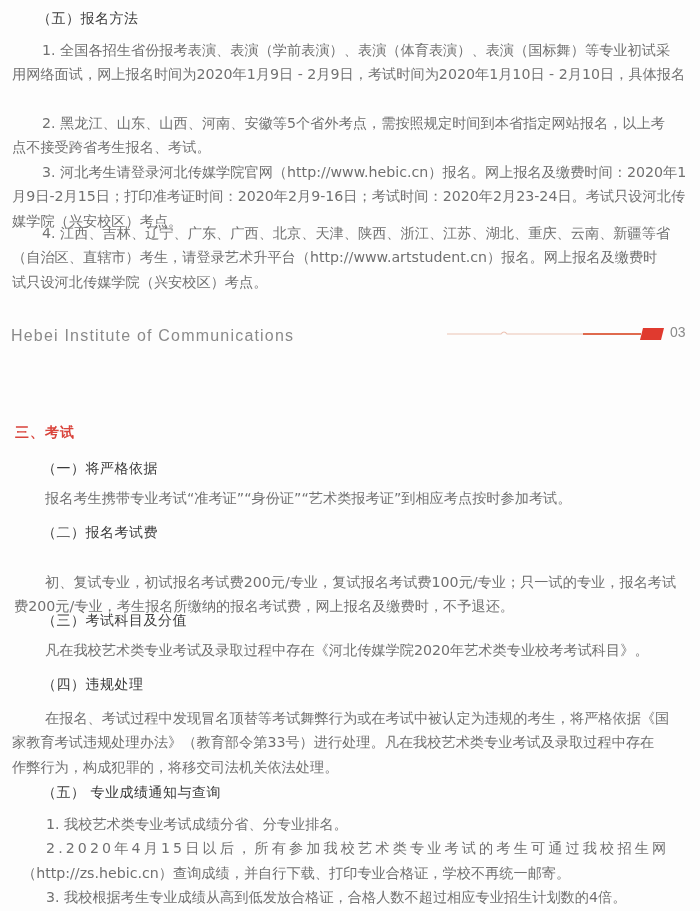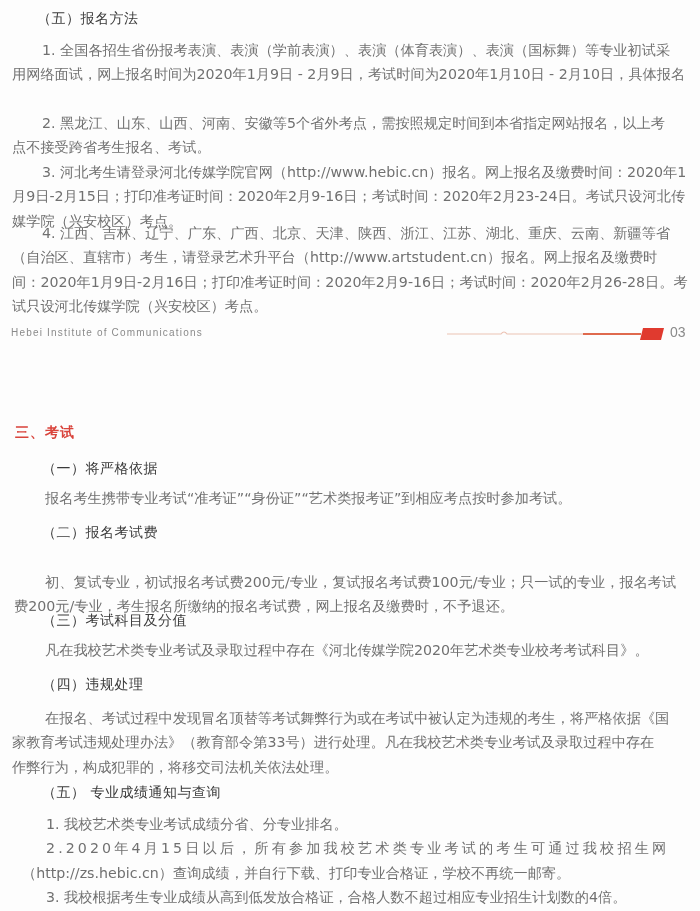--- a/index.html
+++ b/index.html
@@ -56,7 +56,6 @@
 <div class="abs para" style="left:12px; top:221px; width:676px;">
   <span class="line" style="padding-left:30px;">4. 江西、吉林、辽宁、广东、广西、北京、天津、陕西、浙江、江苏、湖北、重庆、云南、新疆等省</span>
   <span class="line">（自治区、直辖市）考生，请登录艺术升平台（http://www.artstudent.cn）报名。网上报名及缴费时</span>
-  <span class="line">间：2020年1月9日-2月16日；打印准考证时间：2020年2月9-16日；考试时间：2020年2月26-28日。考</span>
   <span class="line">试只设河北传媒学院（兴安校区）考点。</span>
 </div>
 

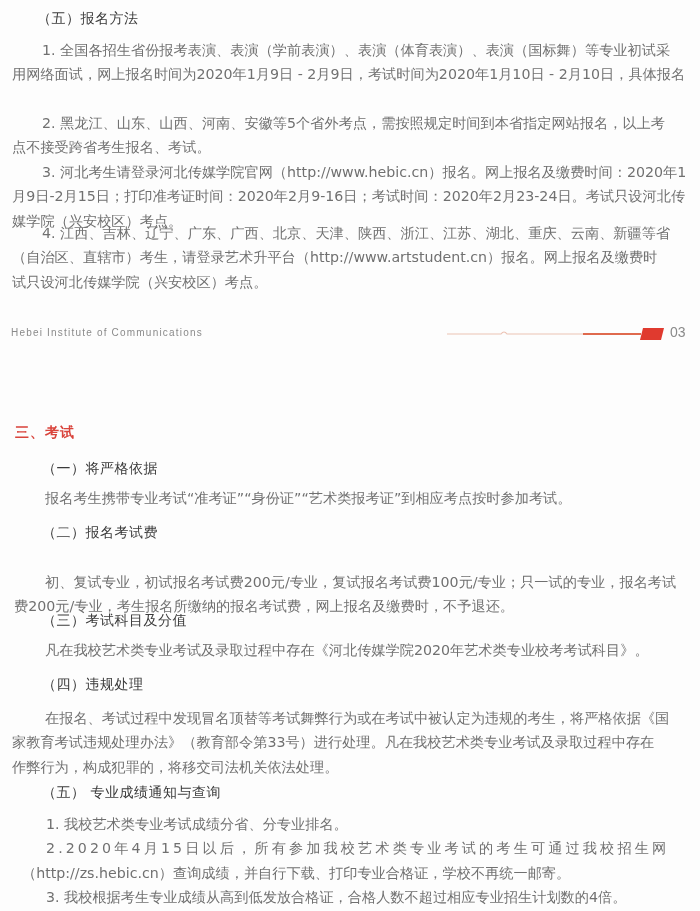--- a/index.html
+++ b/index.html
@@ -22,7 +22,7 @@
   .para .line { display: block; white-space: nowrap; }
   .footer-en {
     font-family: "Liberation Sans", "DejaVu Sans", sans-serif;
-    font-size: 10px; letter-spacing: 1.2px; color: #8a8a8a; white-space: nowrap;
+    font-size: 16px; letter-spacing: 1.2px; color: #8a8a8a; white-space: nowrap;
   }
   .page-num {
     font-family: "Liberation Sans", sans-serif;

